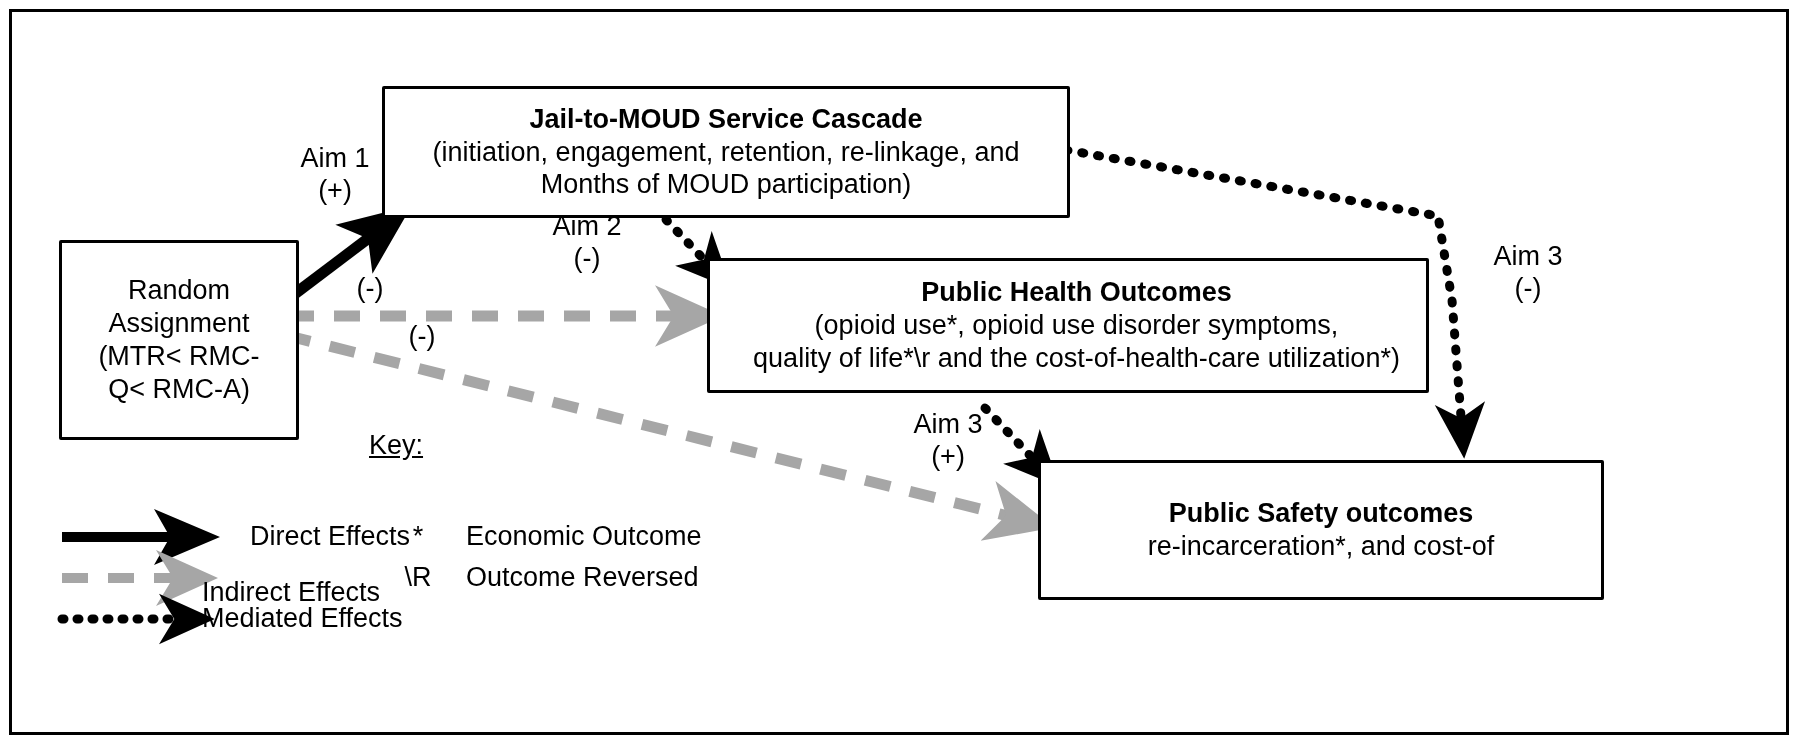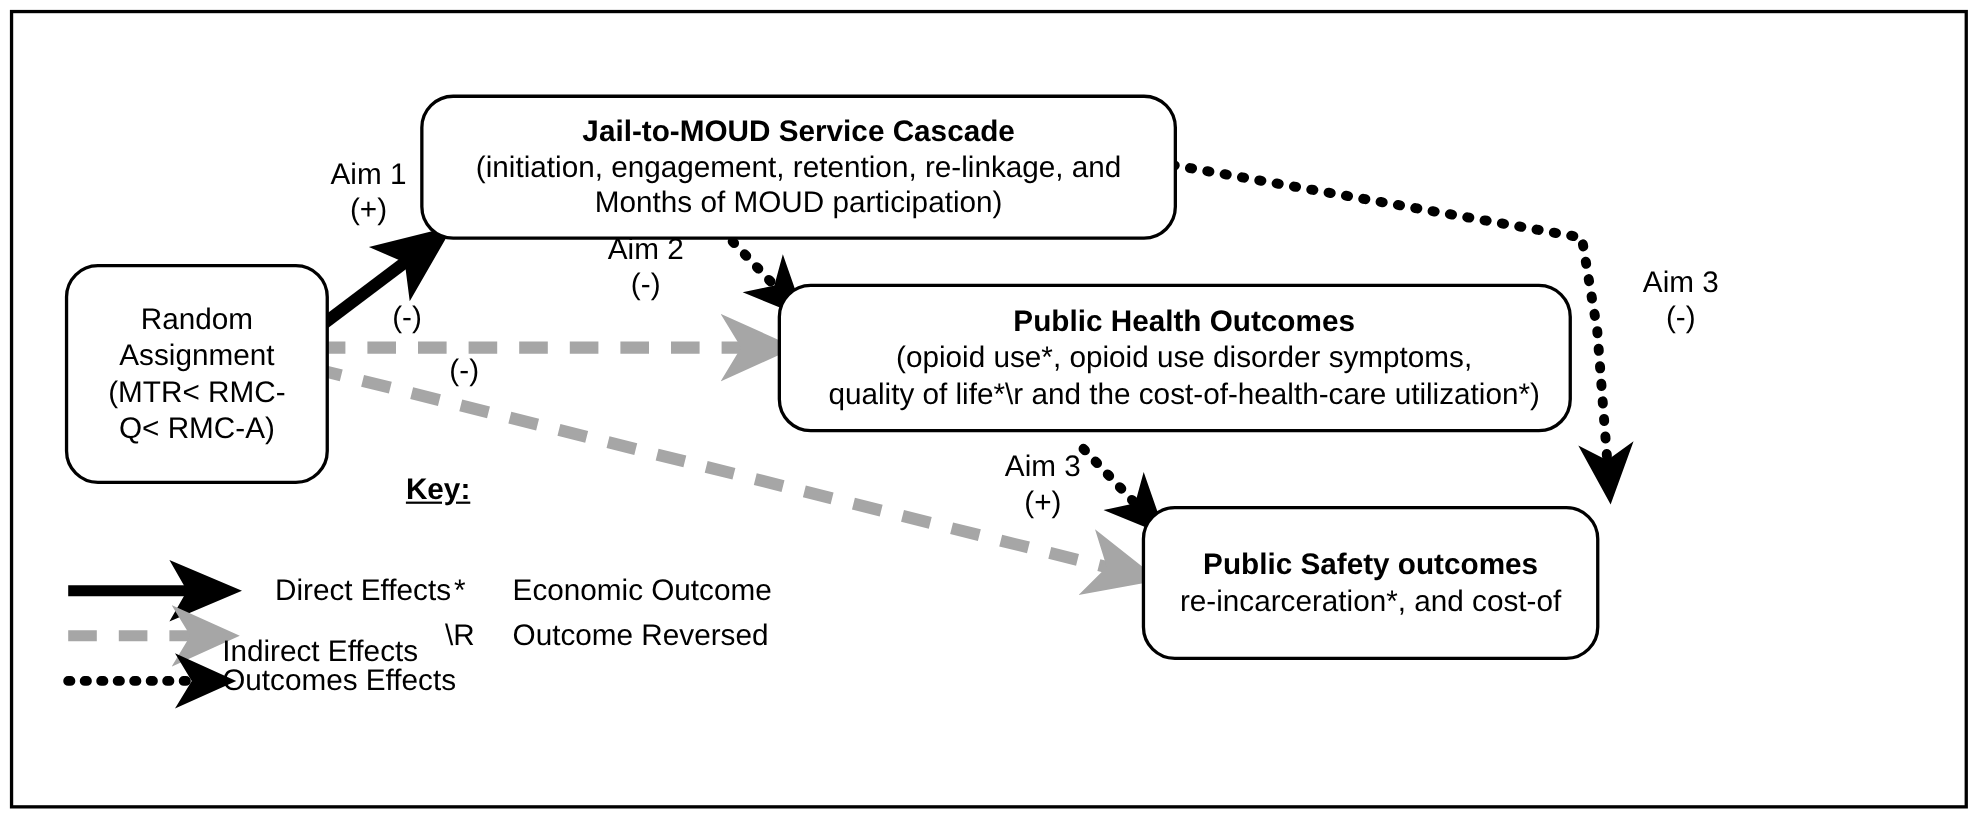--- a/index.html
+++ b/index.html
@@ -7,7 +7,7 @@
   #page{position:relative;width:1800px;height:745px;background:#ffffff;overflow:hidden;}
   #frame{position:absolute;left:9px;top:9px;width:1780px;height:726px;border:3px solid #000;box-sizing:border-box;background:#fff;}
   svg#canvas{position:absolute;left:0;top:0;width:1800px;height:745px;}
-  .box{position:absolute;border:3px solid #000;border-radius:30px;background:#fff;
+  .box{position:absolute;border:3px solid #000;border-radius:2px;background:#fff;
        display:flex;flex-direction:column;align-items:center;justify-content:center;
        text-align:center;box-sizing:border-box;}
   .btitle{font-weight:bold;font-size:27px;line-height:1.22;color:#000;}

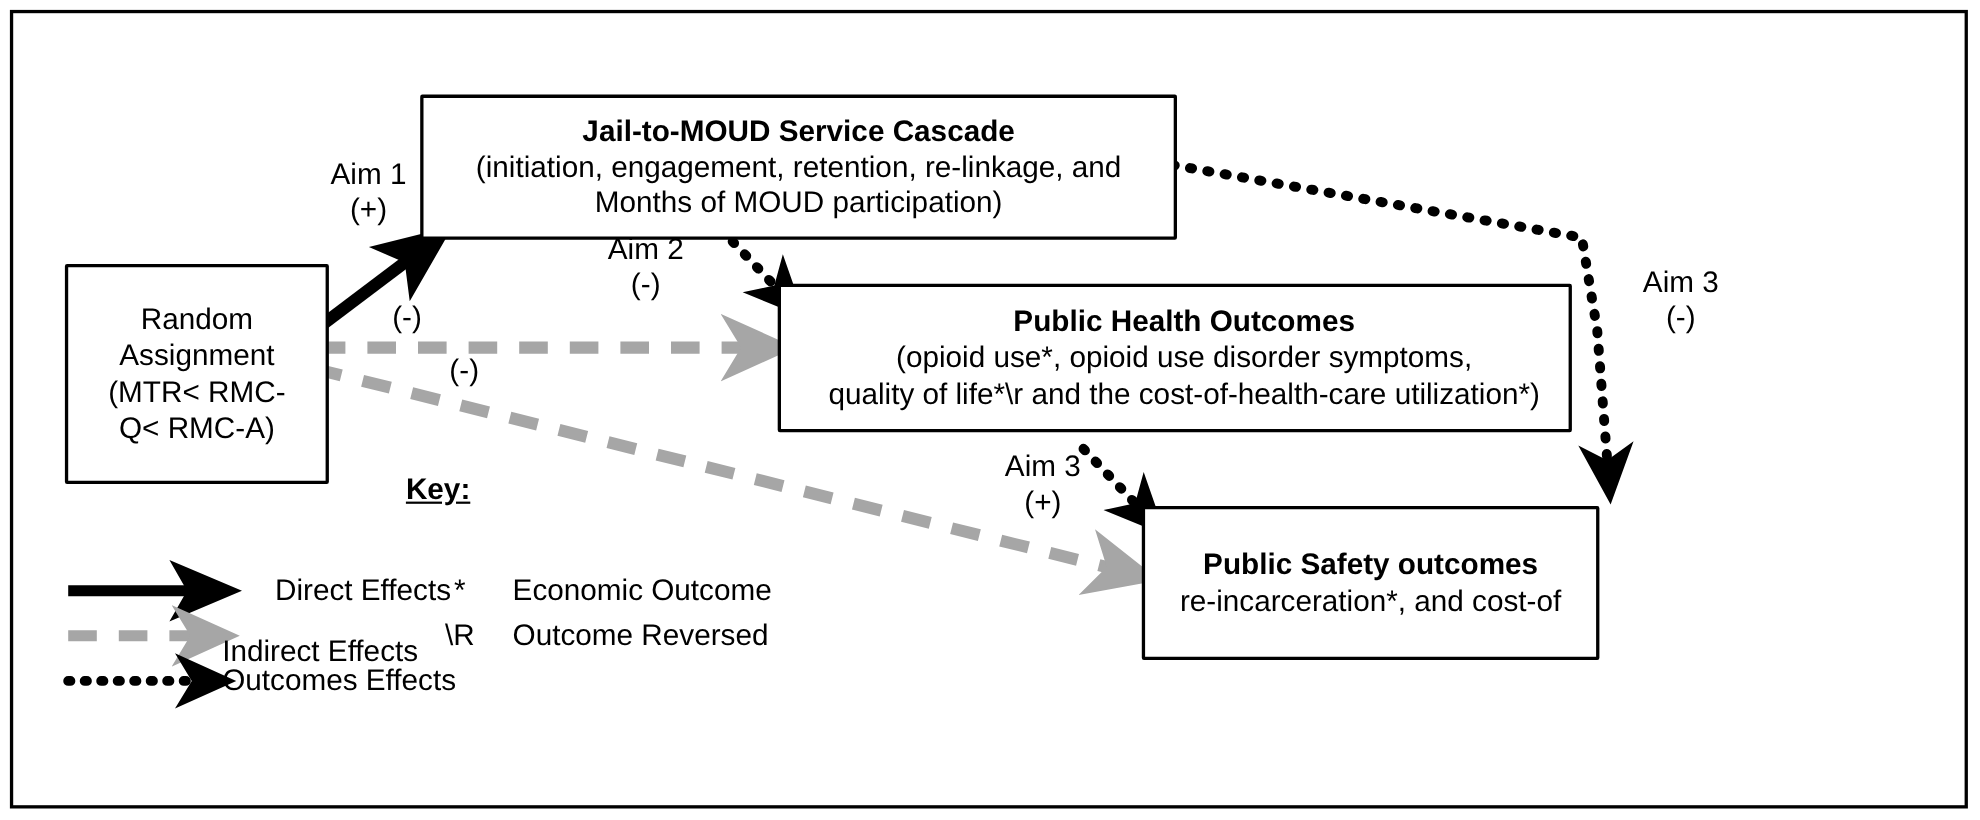--- a/index.html
+++ b/index.html
@@ -119,7 +119,7 @@
     <div>(-)</div>
   </div>
 
-  <div class="key-title" style="left:369px;top:430px;font-weight:bold;">Key:</div>
+  <div class="key-title" style="left:369px;top:430px;">Key:</div>
 
   <div class="key-row" style="left:202px;top:521px;margin-left:48px;">Direct Effects</div>
   <div class="key-row" style="left:202px;top:577px;">Indirect Effects</div>

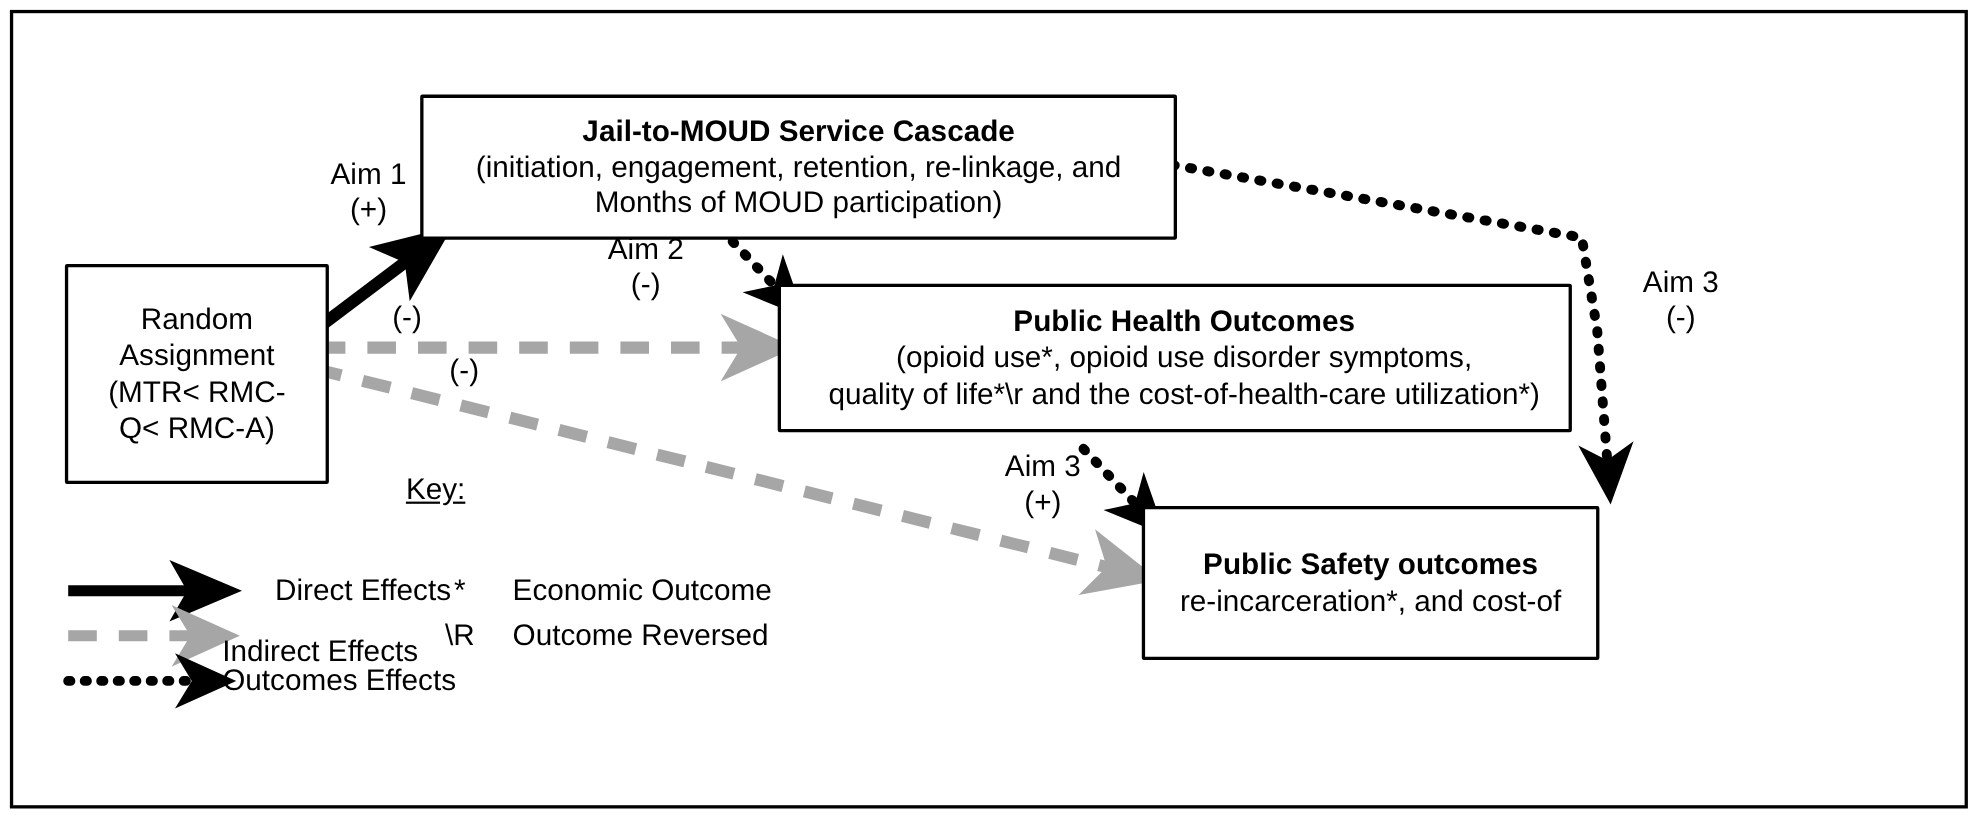--- a/index.html
+++ b/index.html
@@ -90,7 +90,7 @@
     <div class="bline">quality of life*\r and the cost-of-health-care utilization*)</div>
   </div>
 
-  <div class="box" style="left:1038px;top:460px;width:416px;height:140px;">
+  <div class="box" style="left:1038px;top:460px;width:566px;height:140px;">
     <div class="btitle">Public Safety outcomes</div>
     <div class="bline">re-incarceration*, and cost-of</div>
   </div>

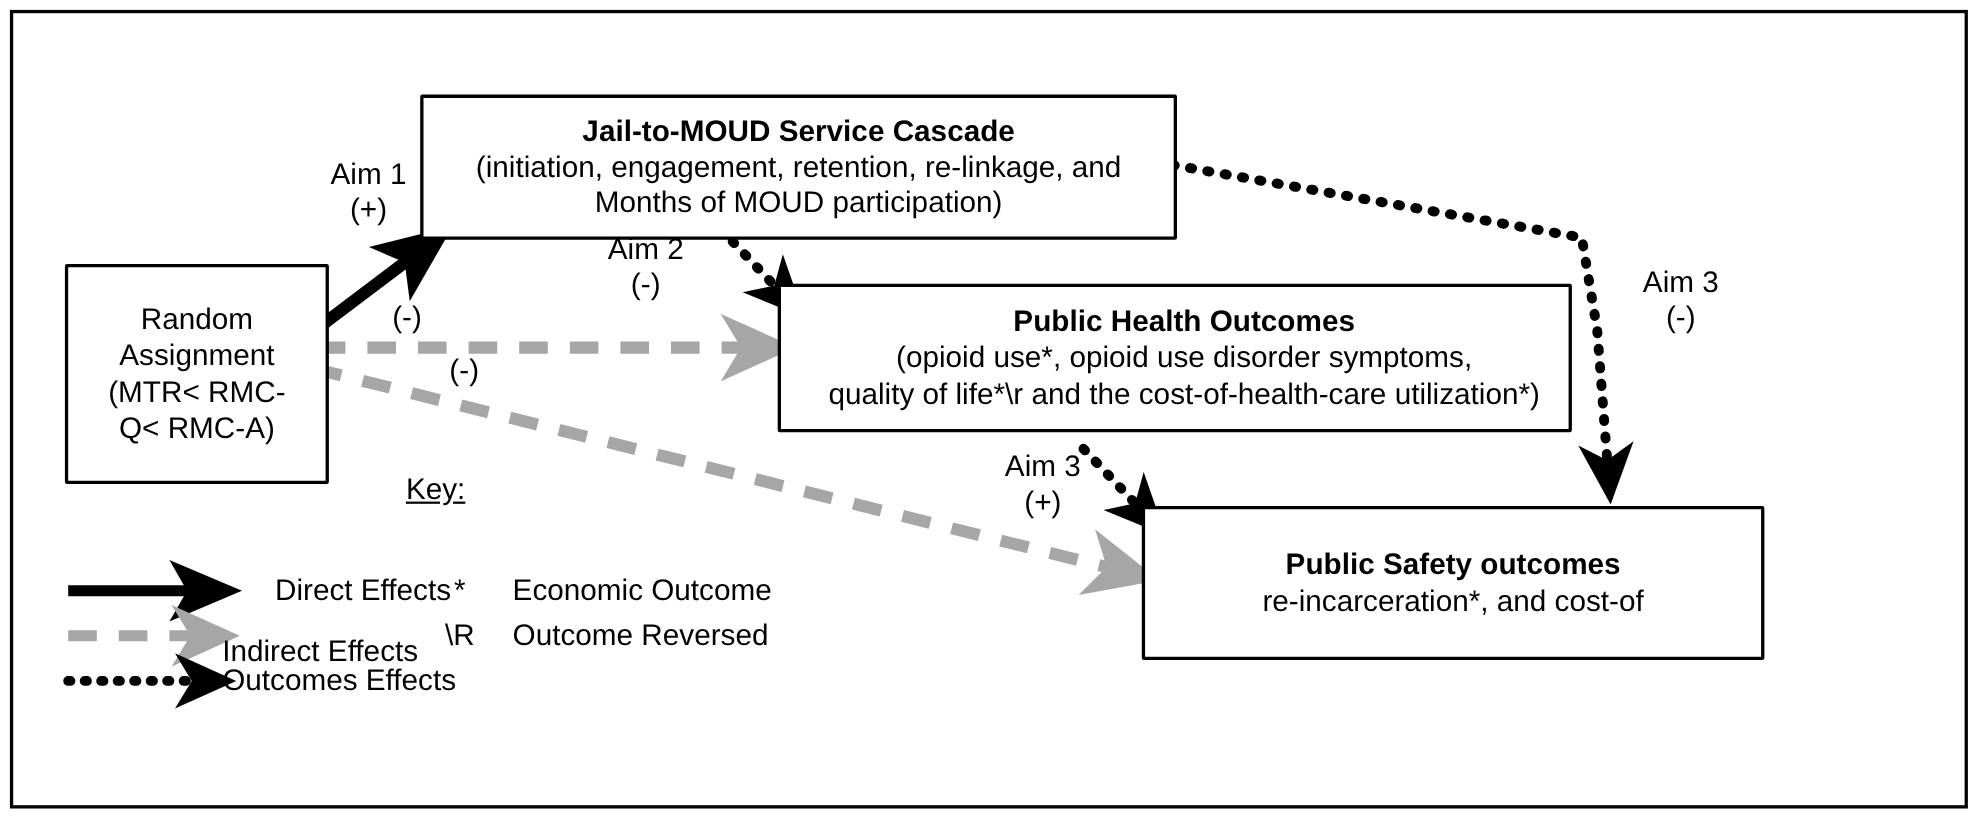--- a/index.html
+++ b/index.html
@@ -123,7 +123,7 @@
 
   <div class="key-row" style="left:202px;top:521px;margin-left:48px;">Direct Effects</div>
   <div class="key-row" style="left:202px;top:577px;">Indirect Effects</div>
-  <div class="key-row" style="left:202px;top:603px;">Outcomes Effects</div>
+  <div class="key-row" style="left:202px;top:603px;">Mediated Effects</div>
 
   <div class="key-sym" style="left:396px;top:521px;width:44px;">*</div>
   <div class="key-row" style="left:466px;top:521px;">Economic Outcome</div>

